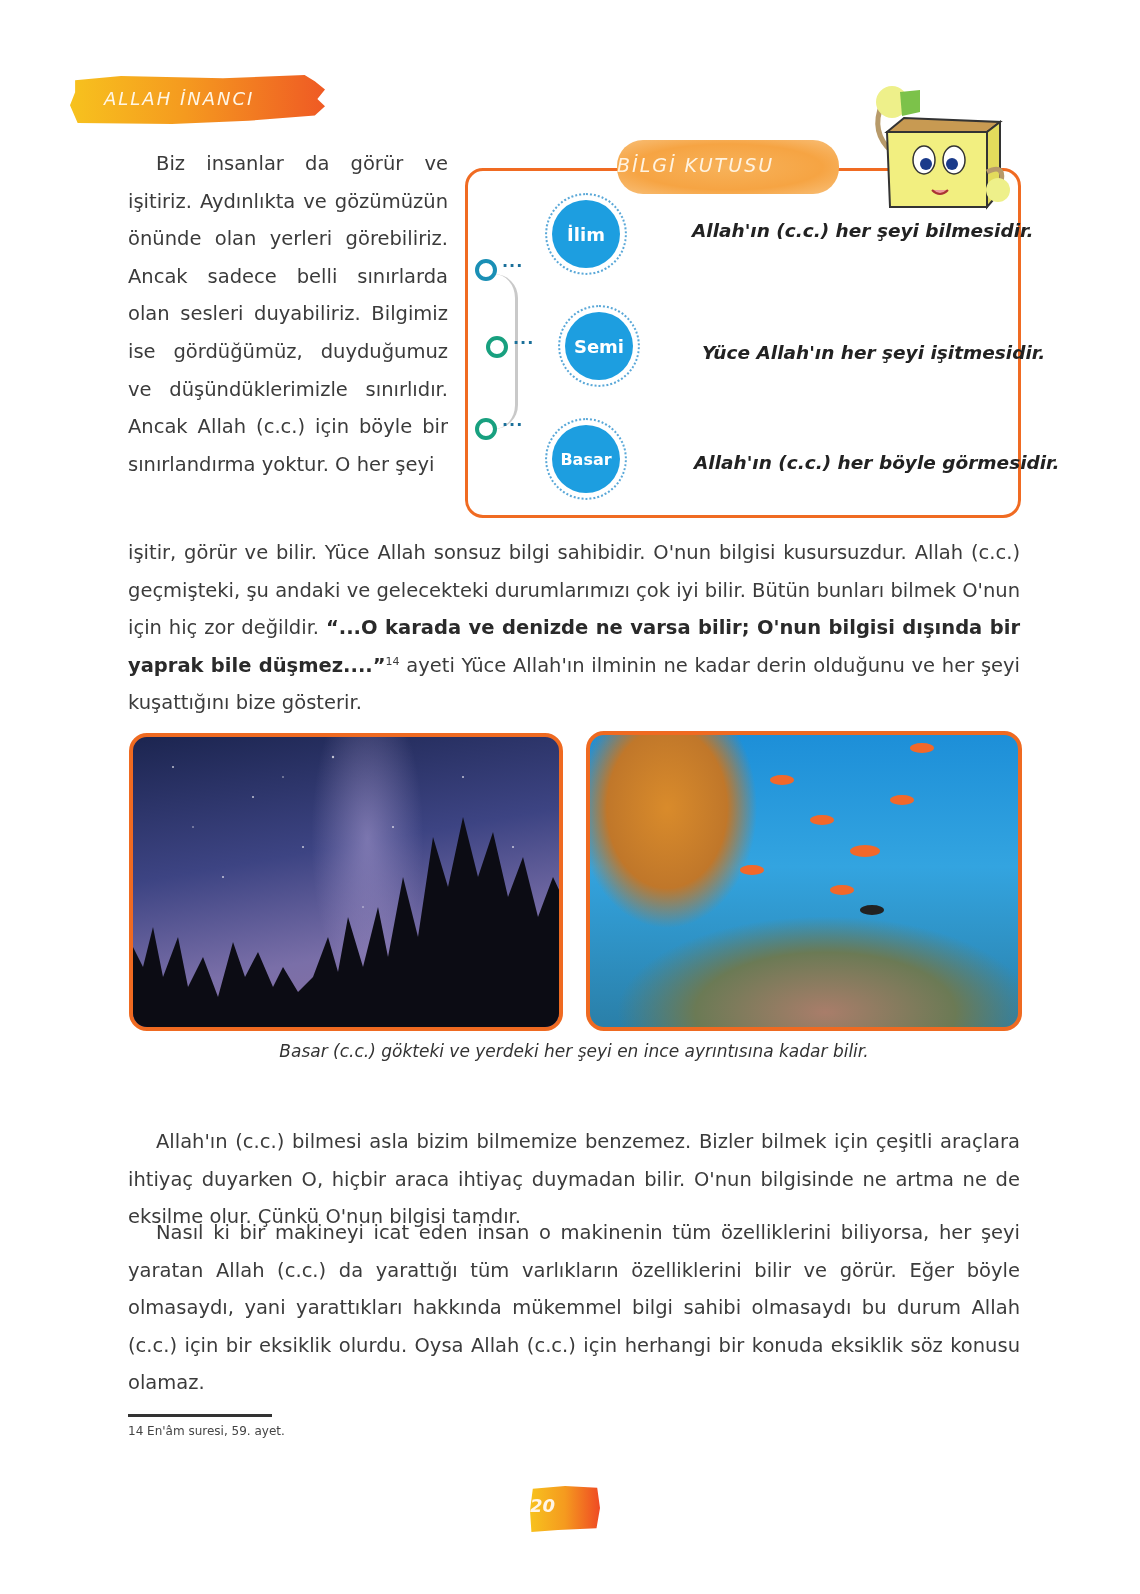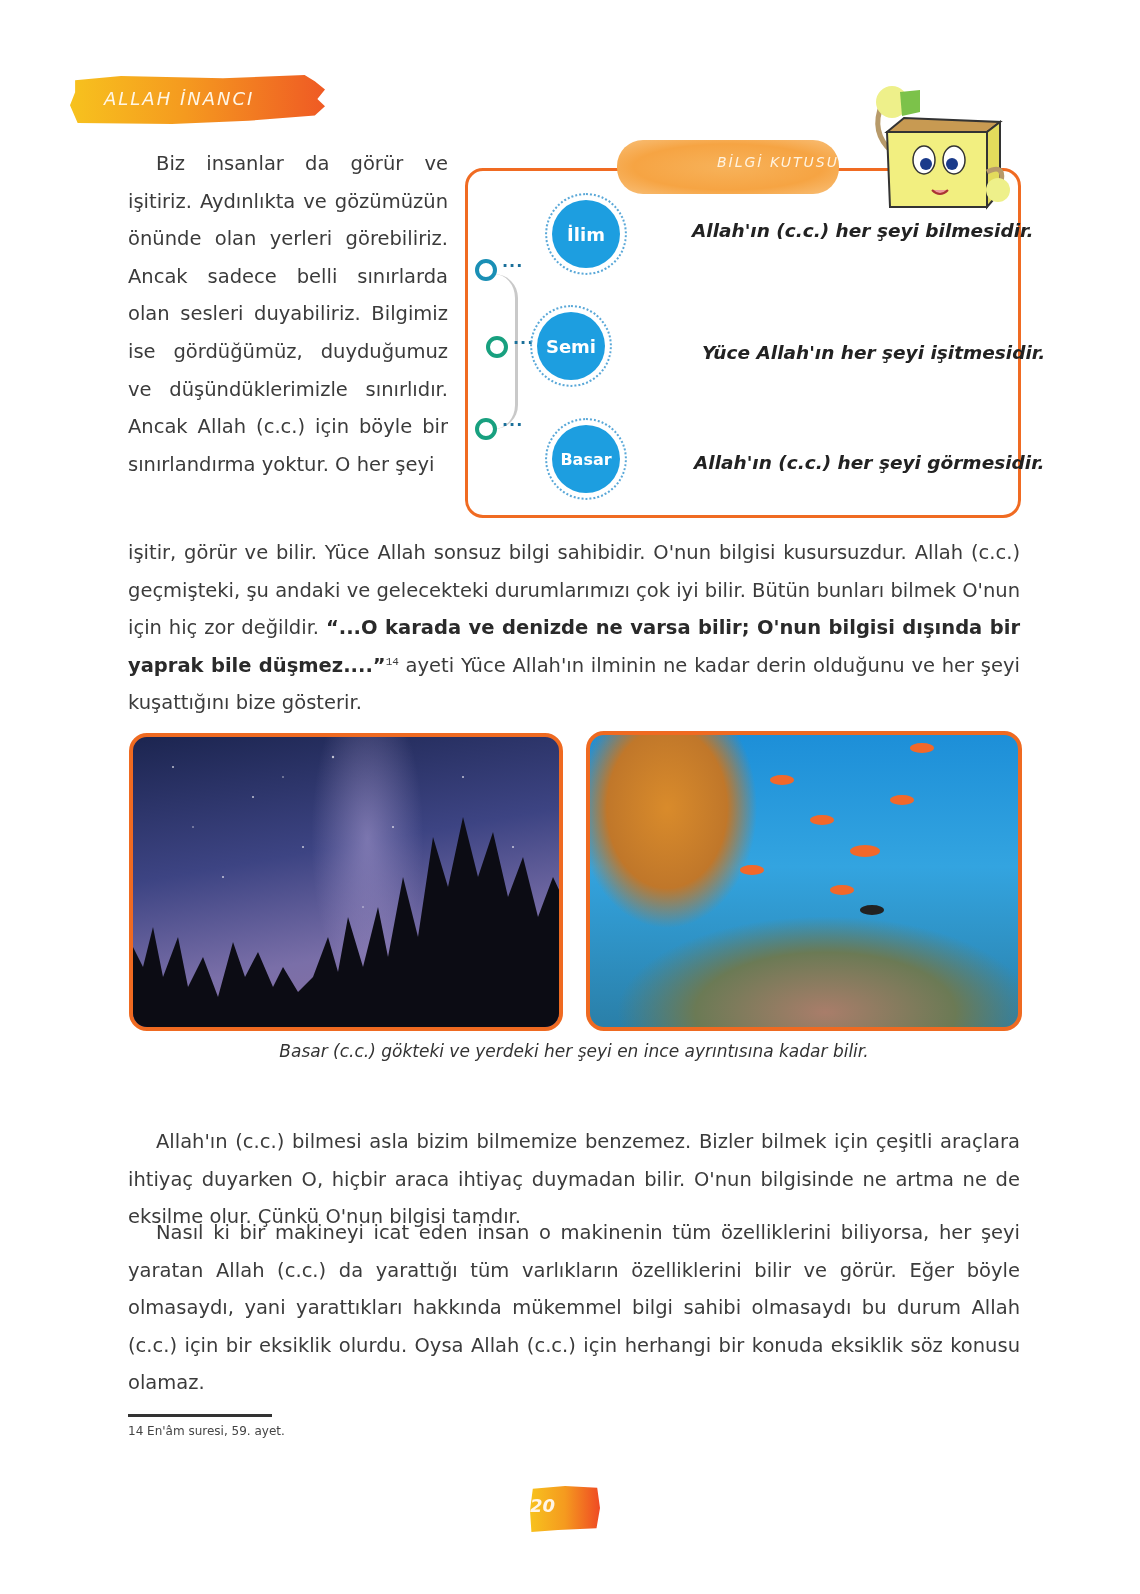--- a/index.html
+++ b/index.html
@@ -38,8 +38,8 @@
     border-radius: 26px; z-index: 2;
   }
   .info-box-label span {
-    position: absolute; left: 0; right: 0; top: 14px; text-align: right;
-    font-size: 14px; font-style: italic; letter-spacing: 2px; color: #fff3e0;
+    position: absolute; left: 0; right: 0; top: 14px; text-align: left;
+    font-size: 19px; font-style: italic; letter-spacing: 2px; color: #fff3e0;
   }
   .mascot { position: absolute; left: 862px; top: 82px; width: 150px; height: 130px; z-index: 3; }
 

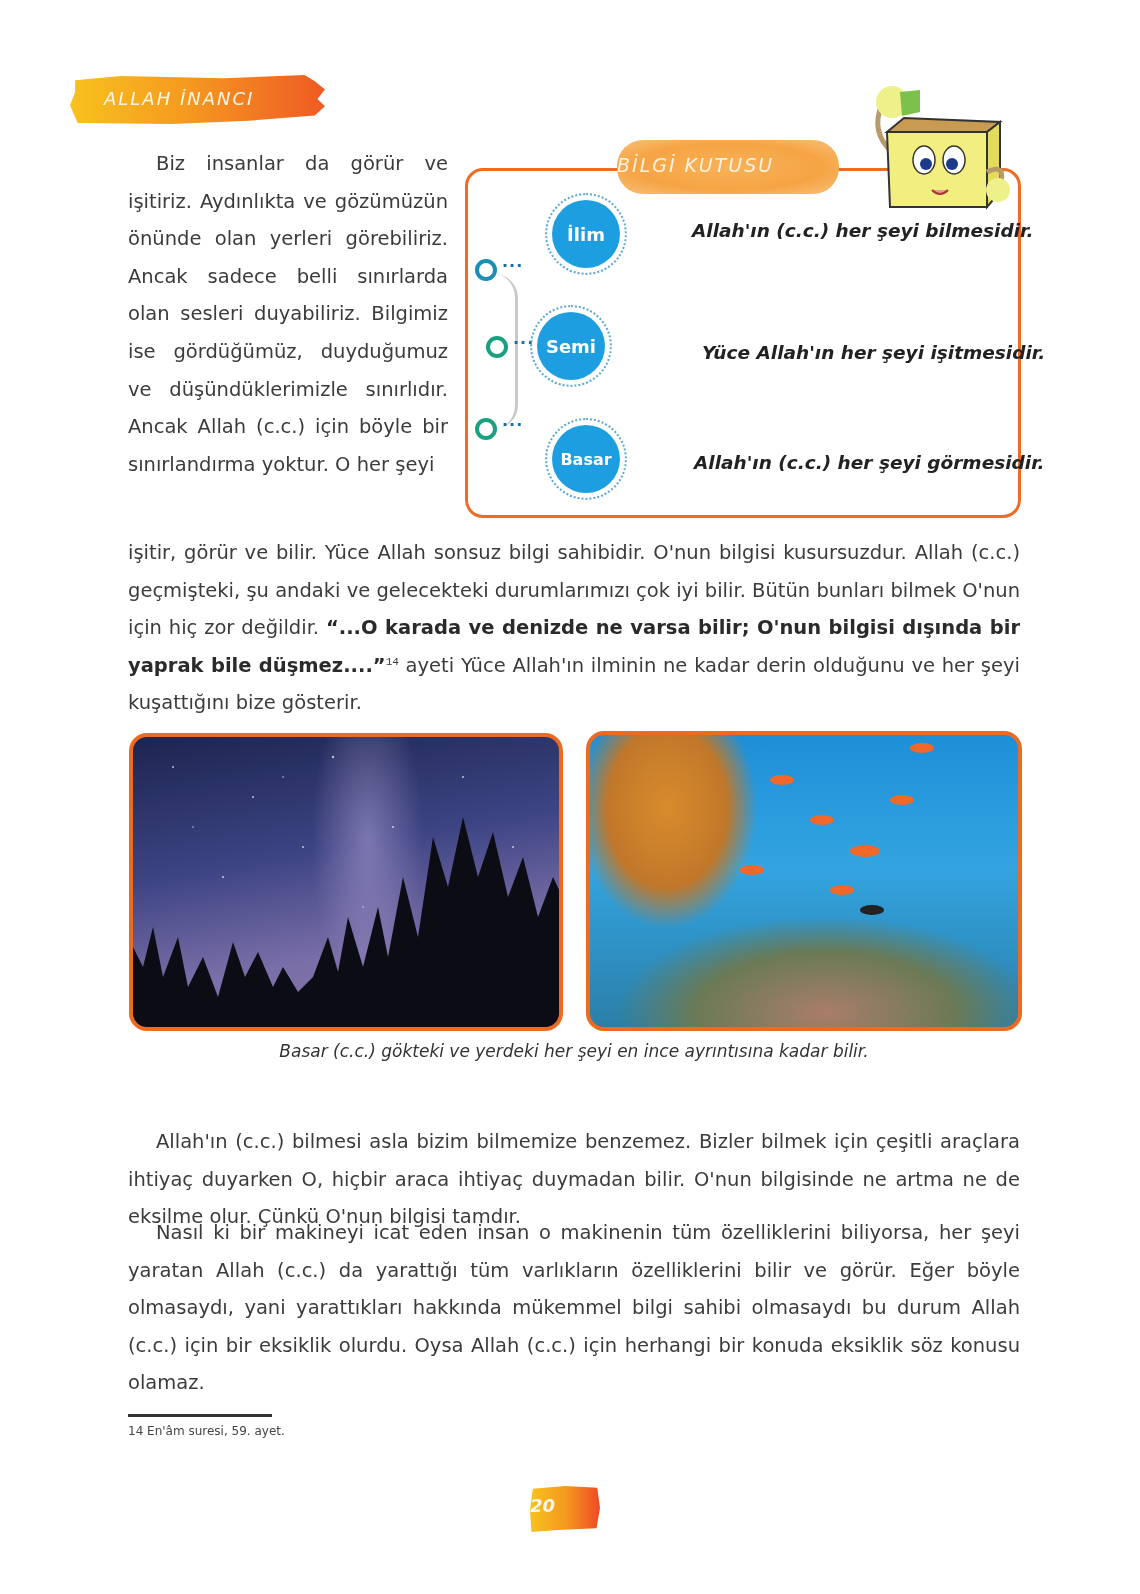--- a/index.html
+++ b/index.html
@@ -153,7 +153,7 @@
 </div>
 <div class="term-def" style="left:652px; top:220px;">Allah'ın (c.c.)  her şeyi bilmesidir.</div>
 
-<div class="term-circle" style="left:530px; top:305px;text-align:center;">
+<div class="term-circle" style="left:558px; top:305px;text-align:center;">
   <div class="inner">Semi</div>
 </div>
 <div class="term-def" style="left:662px; top:342px;">Yüce Allah'ın her şeyi işitmesidir.</div>

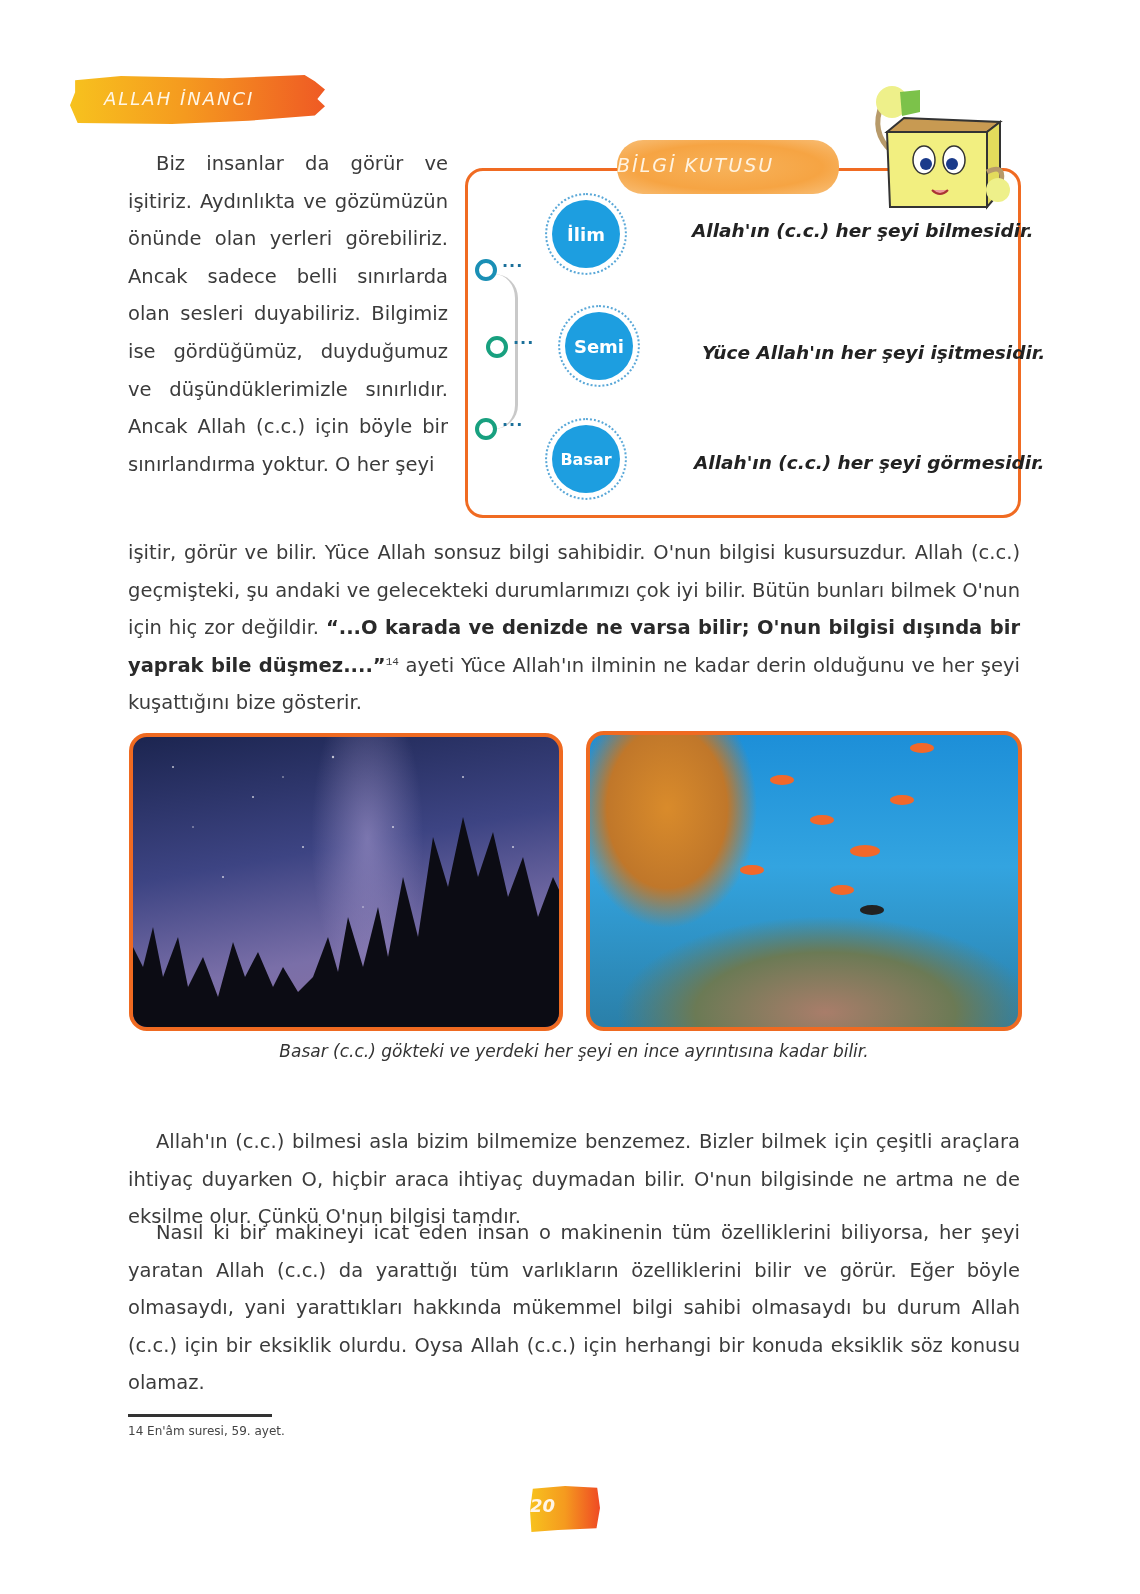--- a/index.html
+++ b/index.html
@@ -161,7 +161,7 @@
 <div class="term-circle" style="left:545px; top:418px;">
   <div class="inner small">Basar</div>
 </div>
-<div class="term-def" style="left:654px; top:452px;">Allah'ın (c.c.) her şeyi görmesidir.</div>
+<div class="term-def" style="left:654px; top:452px;">Allah'ın (c.c.) her böyle görmesidir.</div>
 
 <div class="full-para body-text" style="top:534px;">
   <span>işitir, görür ve bilir. Yüce Allah sonsuz bilgi sahibidir. O'nun bilgisi kusursuzdur. Allah (c.c.) geçmişteki, şu andaki ve gelecekteki durumlarımızı çok iyi bilir. Bütün bunları bilmek O'nun için hiç zor değildir. </span><b>“...O karada ve denizde ne varsa bilir; O'nun bilgisi dışında bir yaprak bile düşmez....”</b><sup>14</sup><span> ayeti Yüce Allah'ın ilminin ne kadar derin olduğunu ve her şeyi kuşattığını bize gösterir.</span>

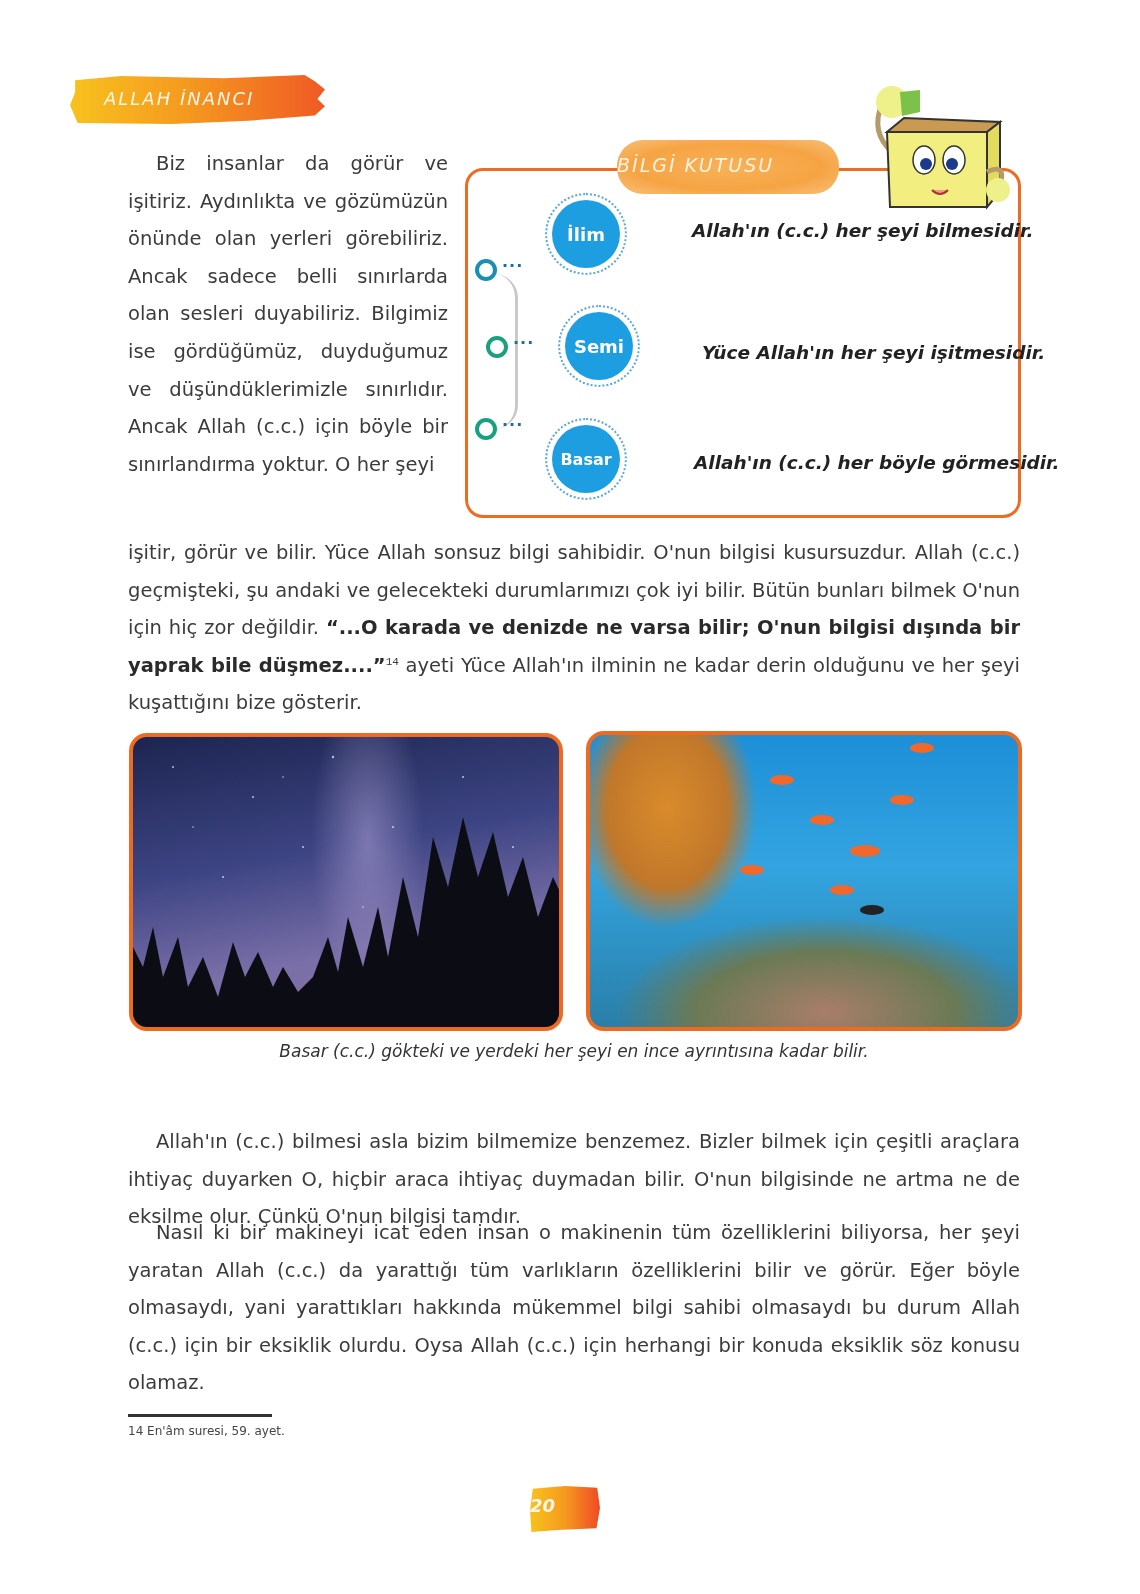--- a/index.html
+++ b/index.html
@@ -104,7 +104,7 @@
     position: absolute; left: 0; right: 0; top: 11px; 
     font-size: 18px; font-weight: bold; font-style: italic; color: #fff5e8;
   }
-  sup { font-size: 11px; vertical-align: super; line-height: 0; font-family: Liberation Mono, monospace; }
+  sup { font-size: 11px; vertical-align: super; line-height: 0; }
   b { font-weight: bold; color: #2a2a2a; }
 </style>
 </head>

